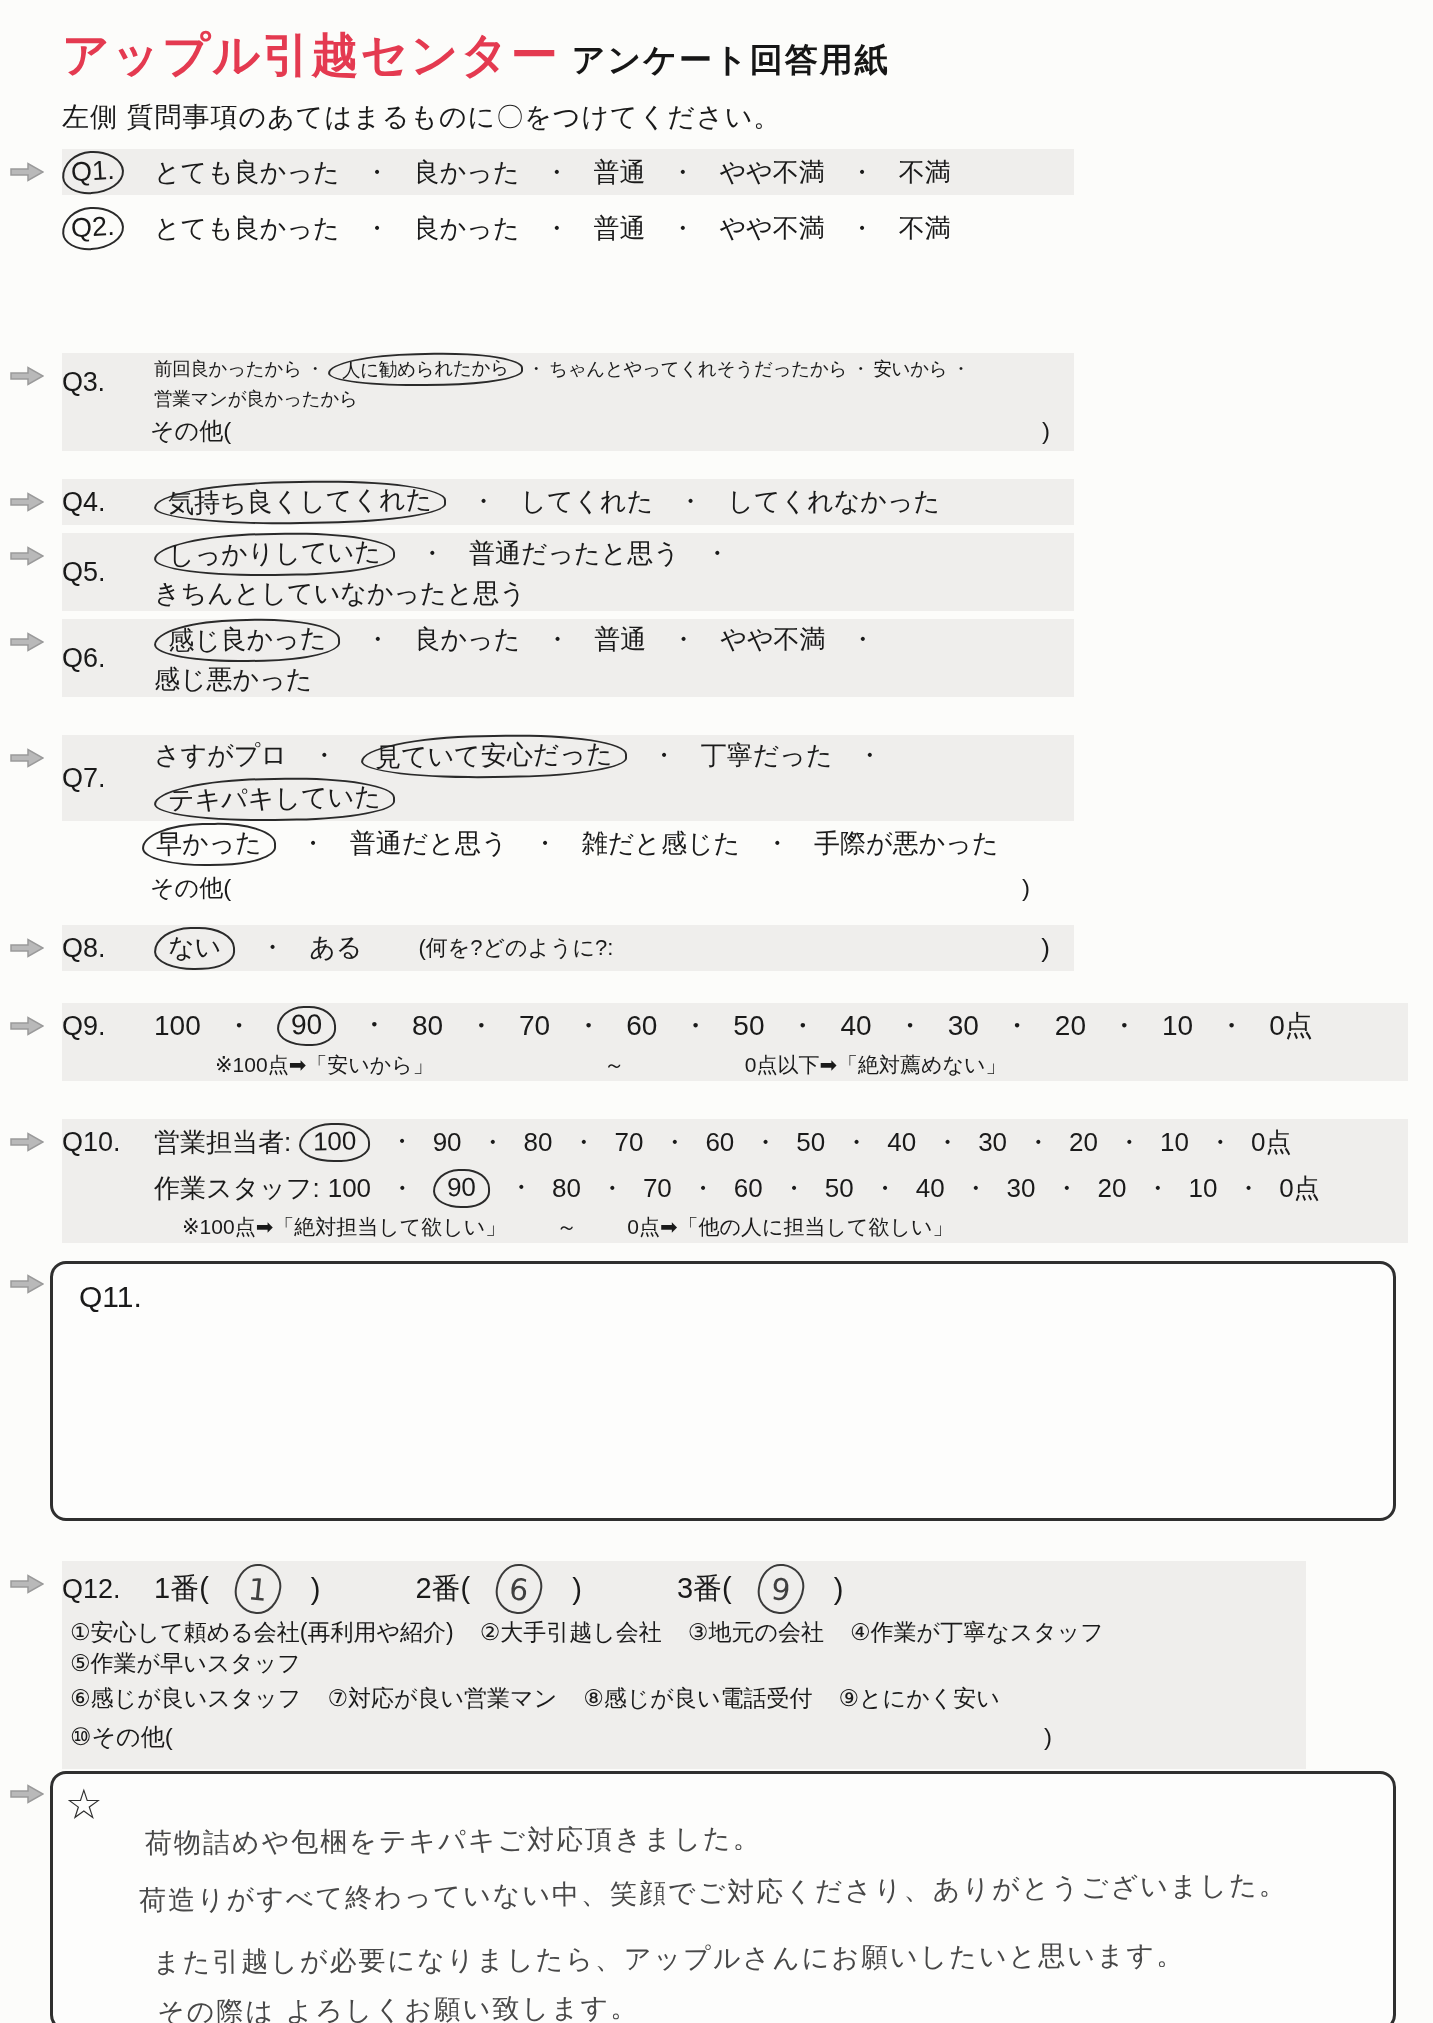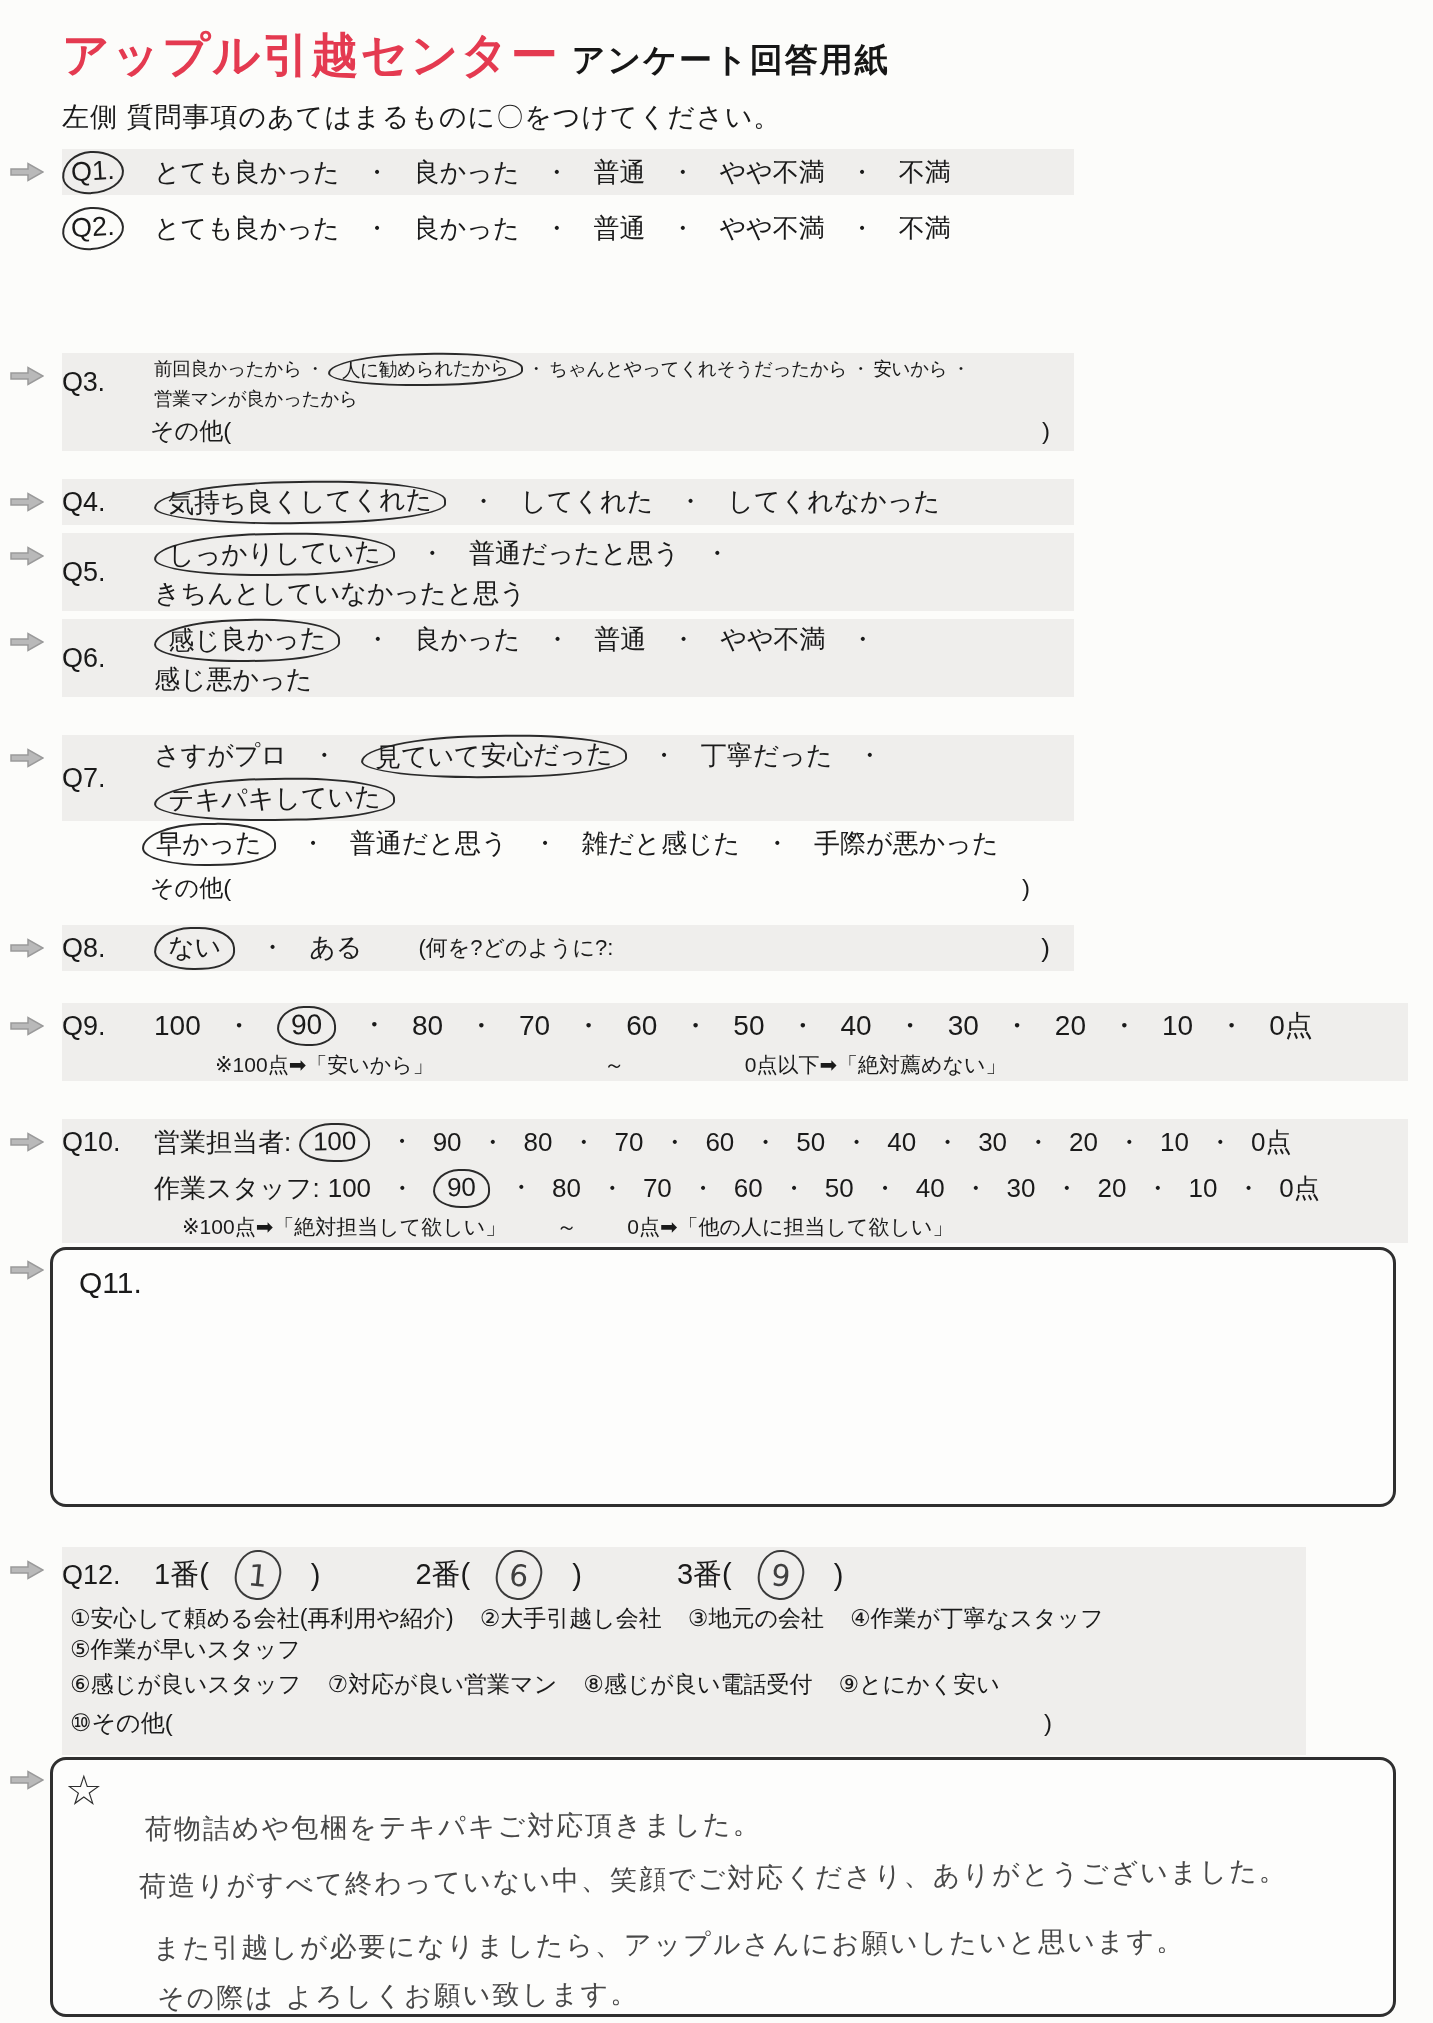--- a/index.html
+++ b/index.html
@@ -61,7 +61,7 @@
 .q10-note-right{margin-left:50px;}
 
 .box{border:3px solid #2f2f2f;border-radius:16px;margin-left:50px;width:1346px;background:#fdfdfc;}
-.blk-q11{margin-top:4px;border-radius:19px;}
+.blk-q11{margin-top:18px;border-radius:19px;}
 .q11-box{height:260px;padding:16px 0 0 26px;font-size:30px;}
 
 .blk-q12{margin-top:40px;padding-left:62px;}

